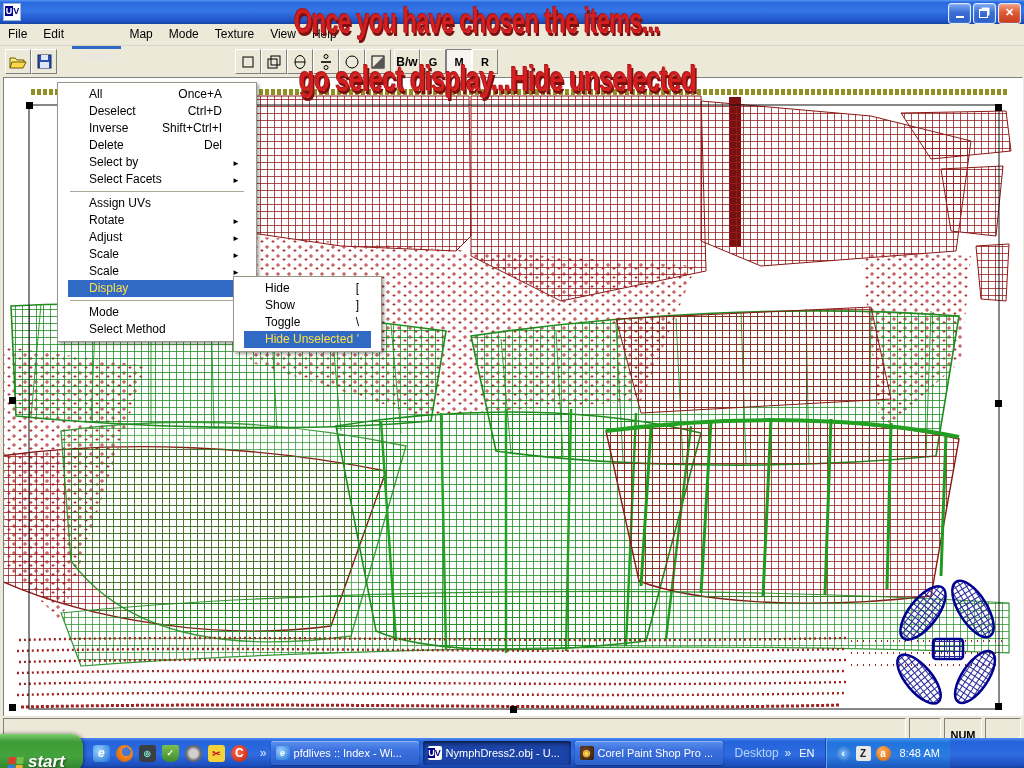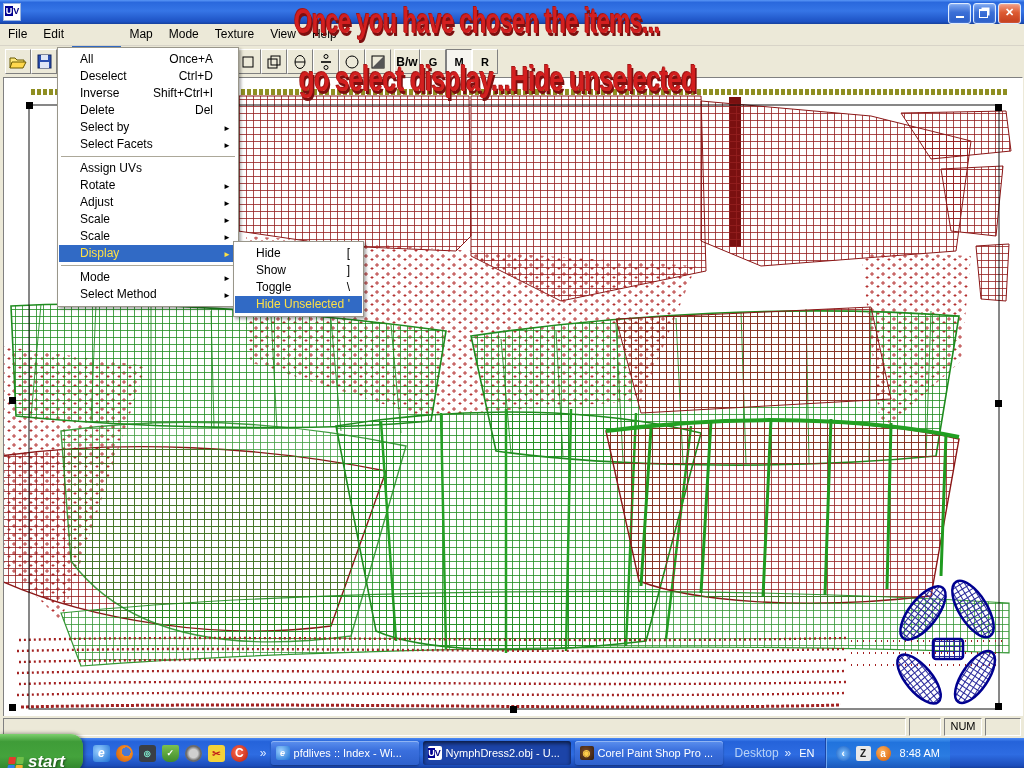--- a/index.html
+++ b/index.html
@@ -44,7 +44,7 @@
 
   
   .dropdown{position:absolute;z-index:50;background:#fff;border:1px solid #99968a;
-    box-shadow:2px 2px 3px rgba(0,0,0,.35);font-size:12px;padding:3px 1px;}
+    box-shadow:2px 2px 3px rgba(0,0,0,.35);font-size:12px;padding:3px 10px;margin-top:35px;}
   .drow{position:relative;height:17px;line-height:17px;padding-left:21px;color:#000;white-space:nowrap;}
   .drow .ms{position:absolute;right:24px;}
   .drow .arrow{position:absolute;right:6px;font-size:8px;top:1px;}

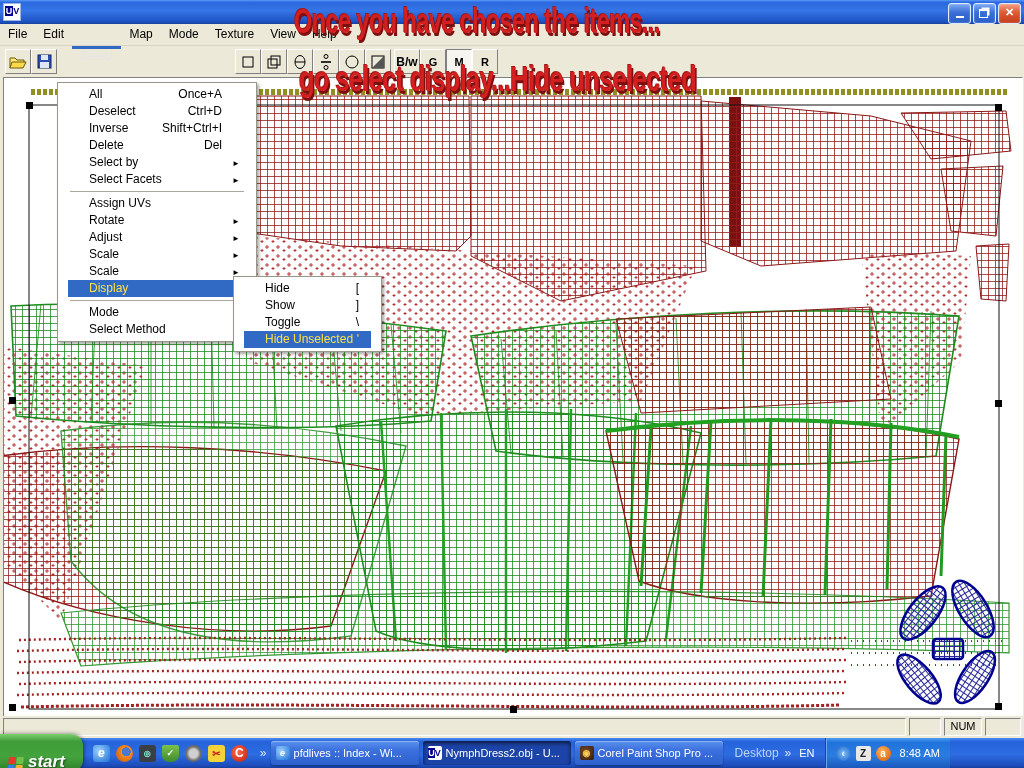--- a/index.html
+++ b/index.html
@@ -65,7 +65,7 @@
   .statusbar{position:absolute;left:0;bottom:30px;width:1024px;height:22px;background:#ece9d8;
     display:flex;gap:3px;padding:2px 3px;box-sizing:border-box;z-index:20;}
   .spanel{border:1px solid;border-color:#808080 #fff #fff #808080;height:16px;font-size:11px;
-    line-height:15px;padding:0 3px;color:#000;}
+    line-height:15px;padding:9px 3px;color:#000;font-weight:bold;}
   .spanel.grow{flex:1;}
   .spanel.w1{width:24px;} .spanel.num{width:30px;text-align:center;} .spanel.w2{width:28px;}
 

